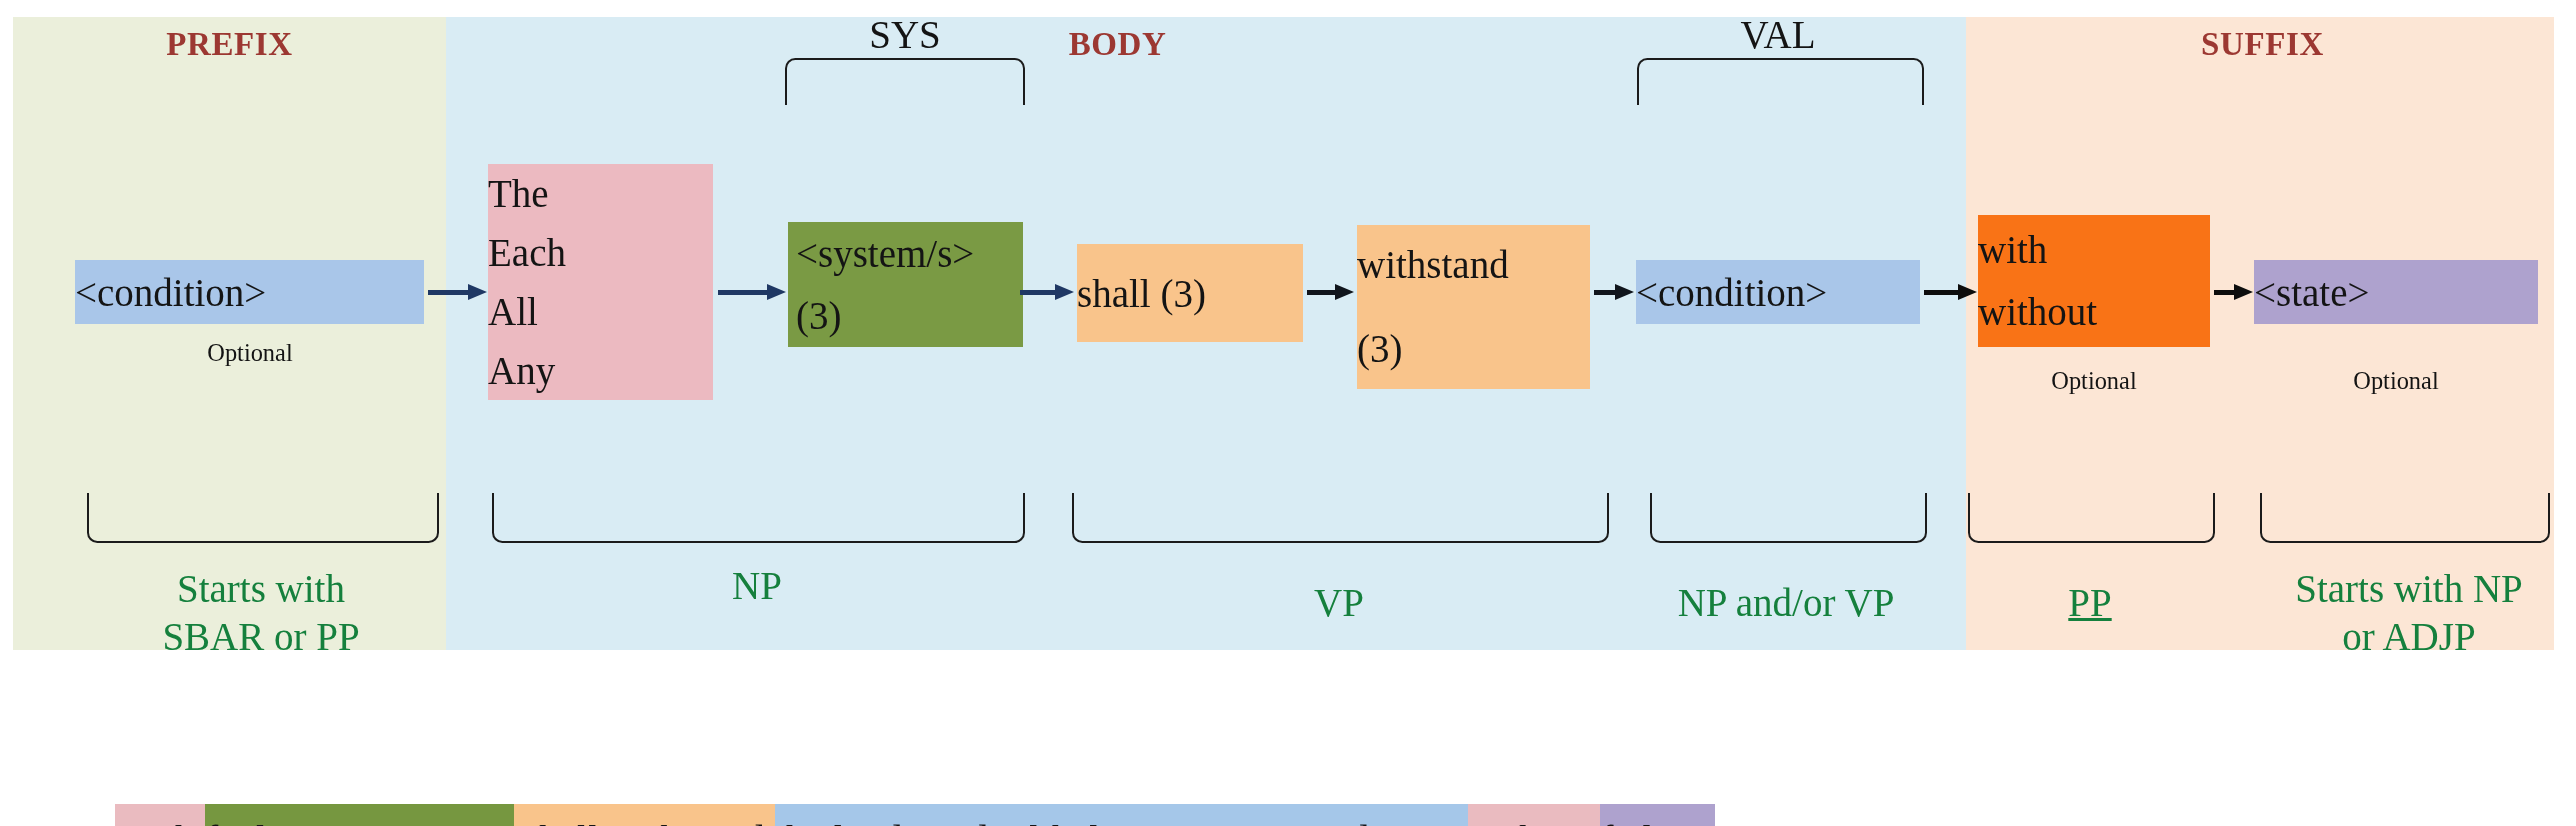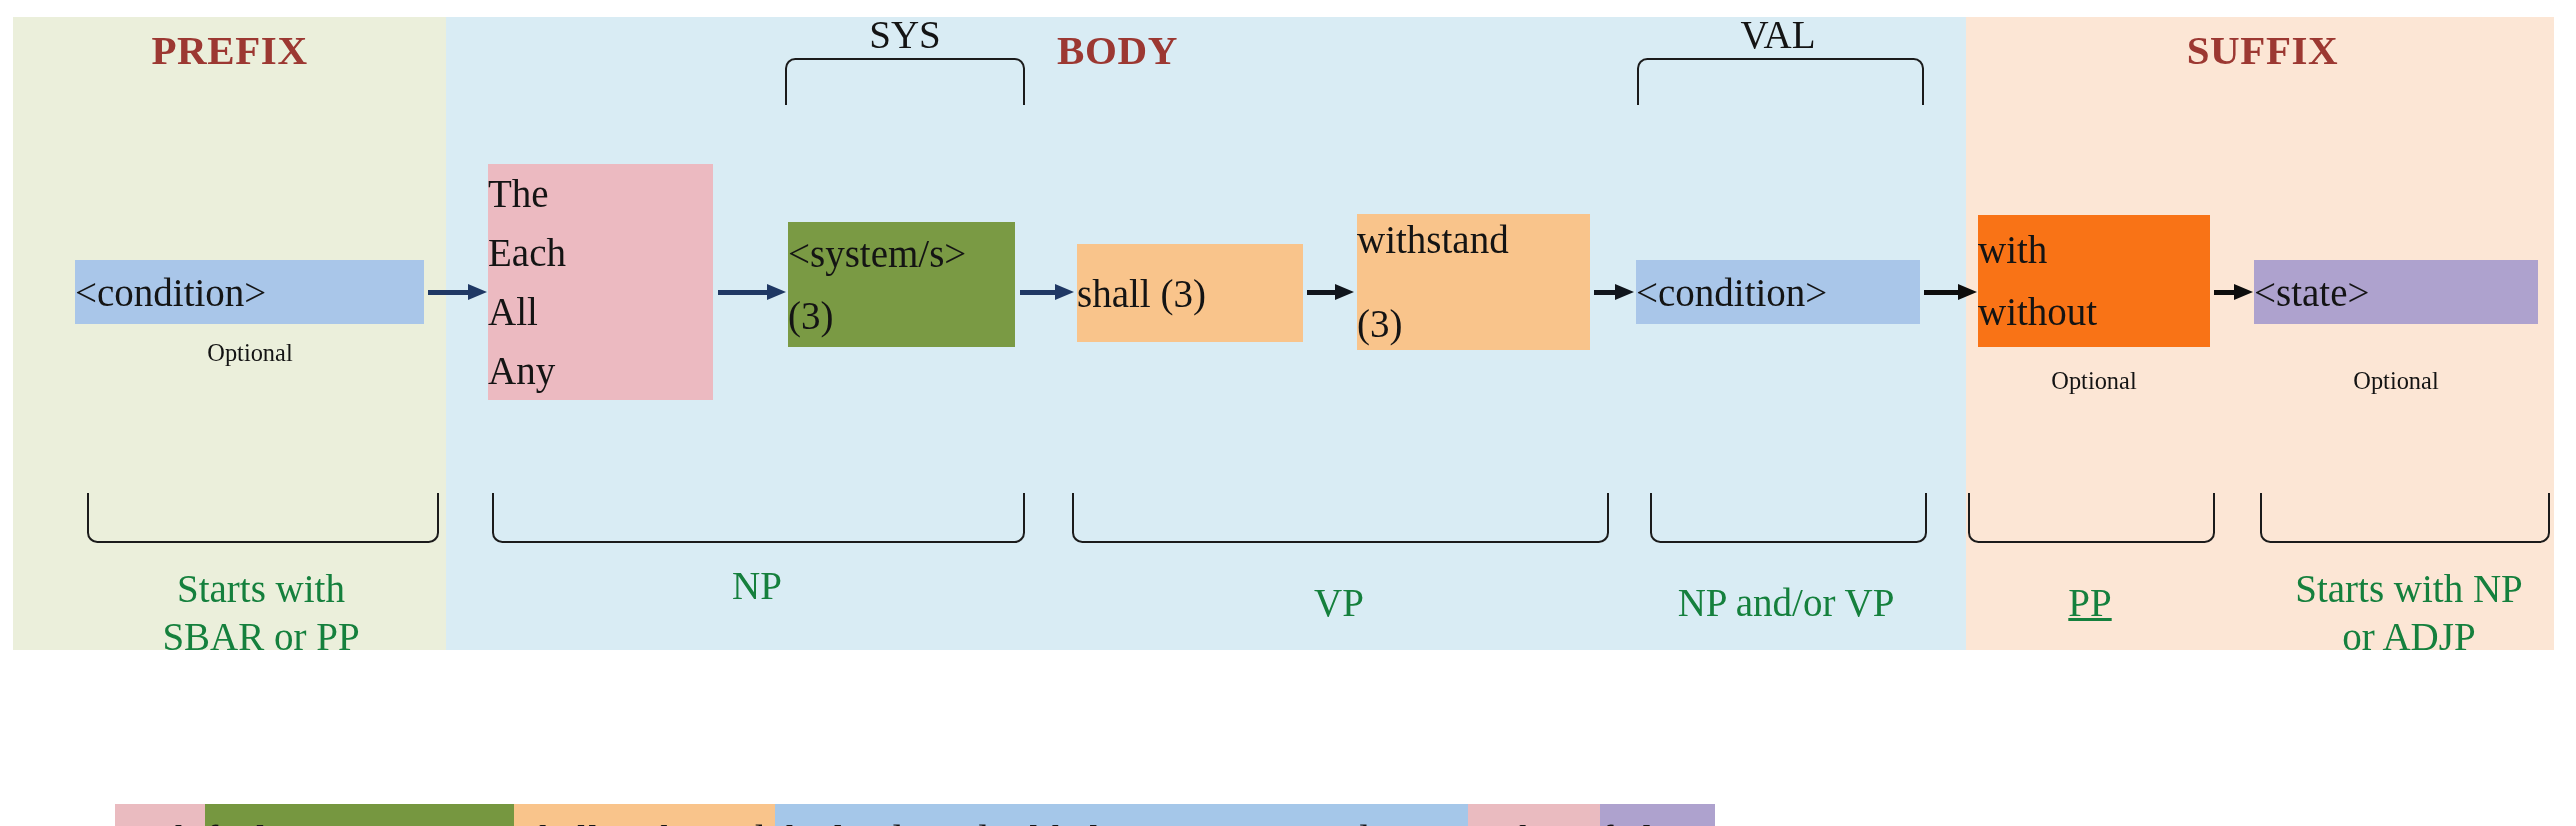--- a/index.html
+++ b/index.html
@@ -18,7 +18,7 @@
 
   .heading{
     position:absolute;top:26px;width:257px;
-    text-align:center;font-size:41px;font-weight:bold;
+    text-align:center;font-size:33px;font-weight:bold;
     color:#9c3832;letter-spacing:0.6px;
   }
   .toplabel{

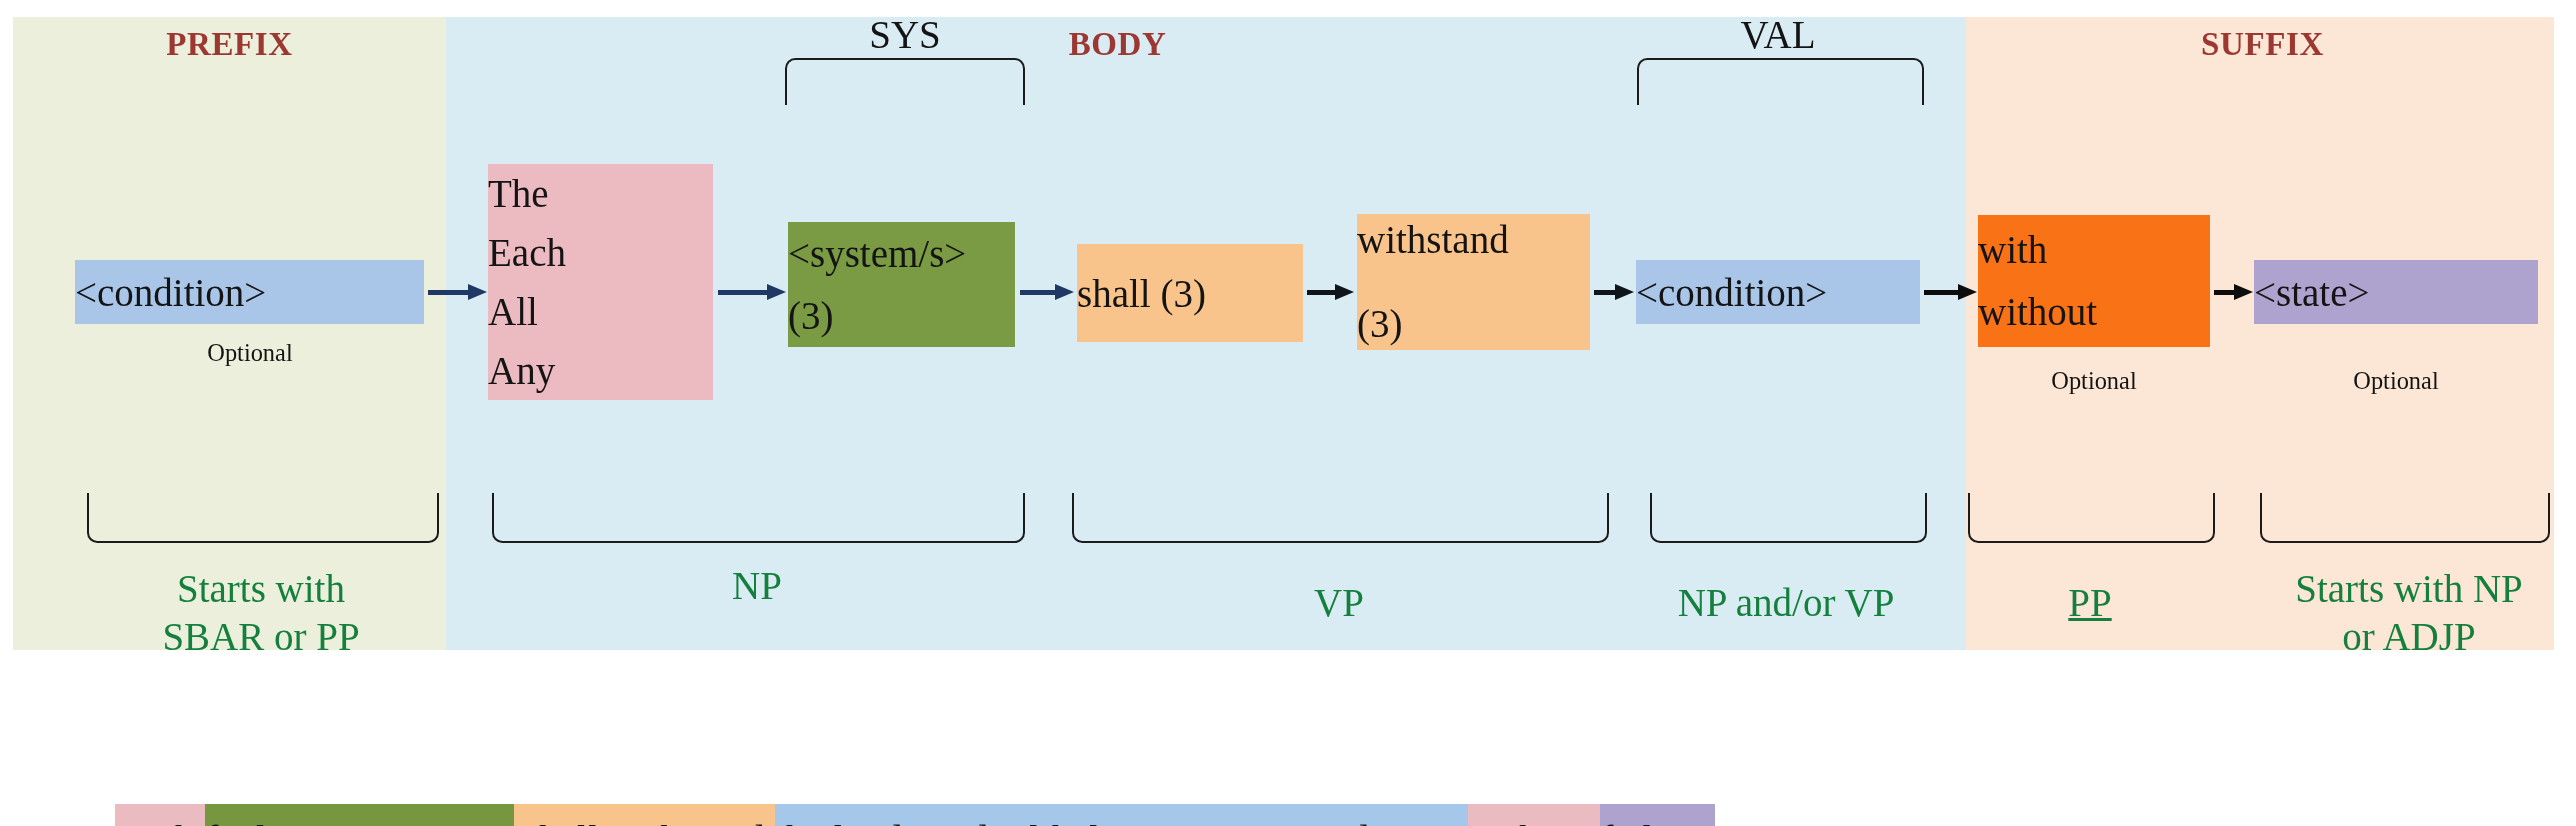--- a/index.html
+++ b/index.html
@@ -48,7 +48,7 @@
   .bx-blue{background:#a9c6e9;}
   .bx-pink{background:#ecbac1;}
   .bx-dustypink{background:#f97316;}
-  .bx-green{background:#7a9a44;}
+  .bx-green{background:#7a9a44;padding-left:8px;}
   .bx-orange{background:#f9c48b;}
   .bx-purple{background:#aea2ce;}
   .pink-lines{line-height:59px;}

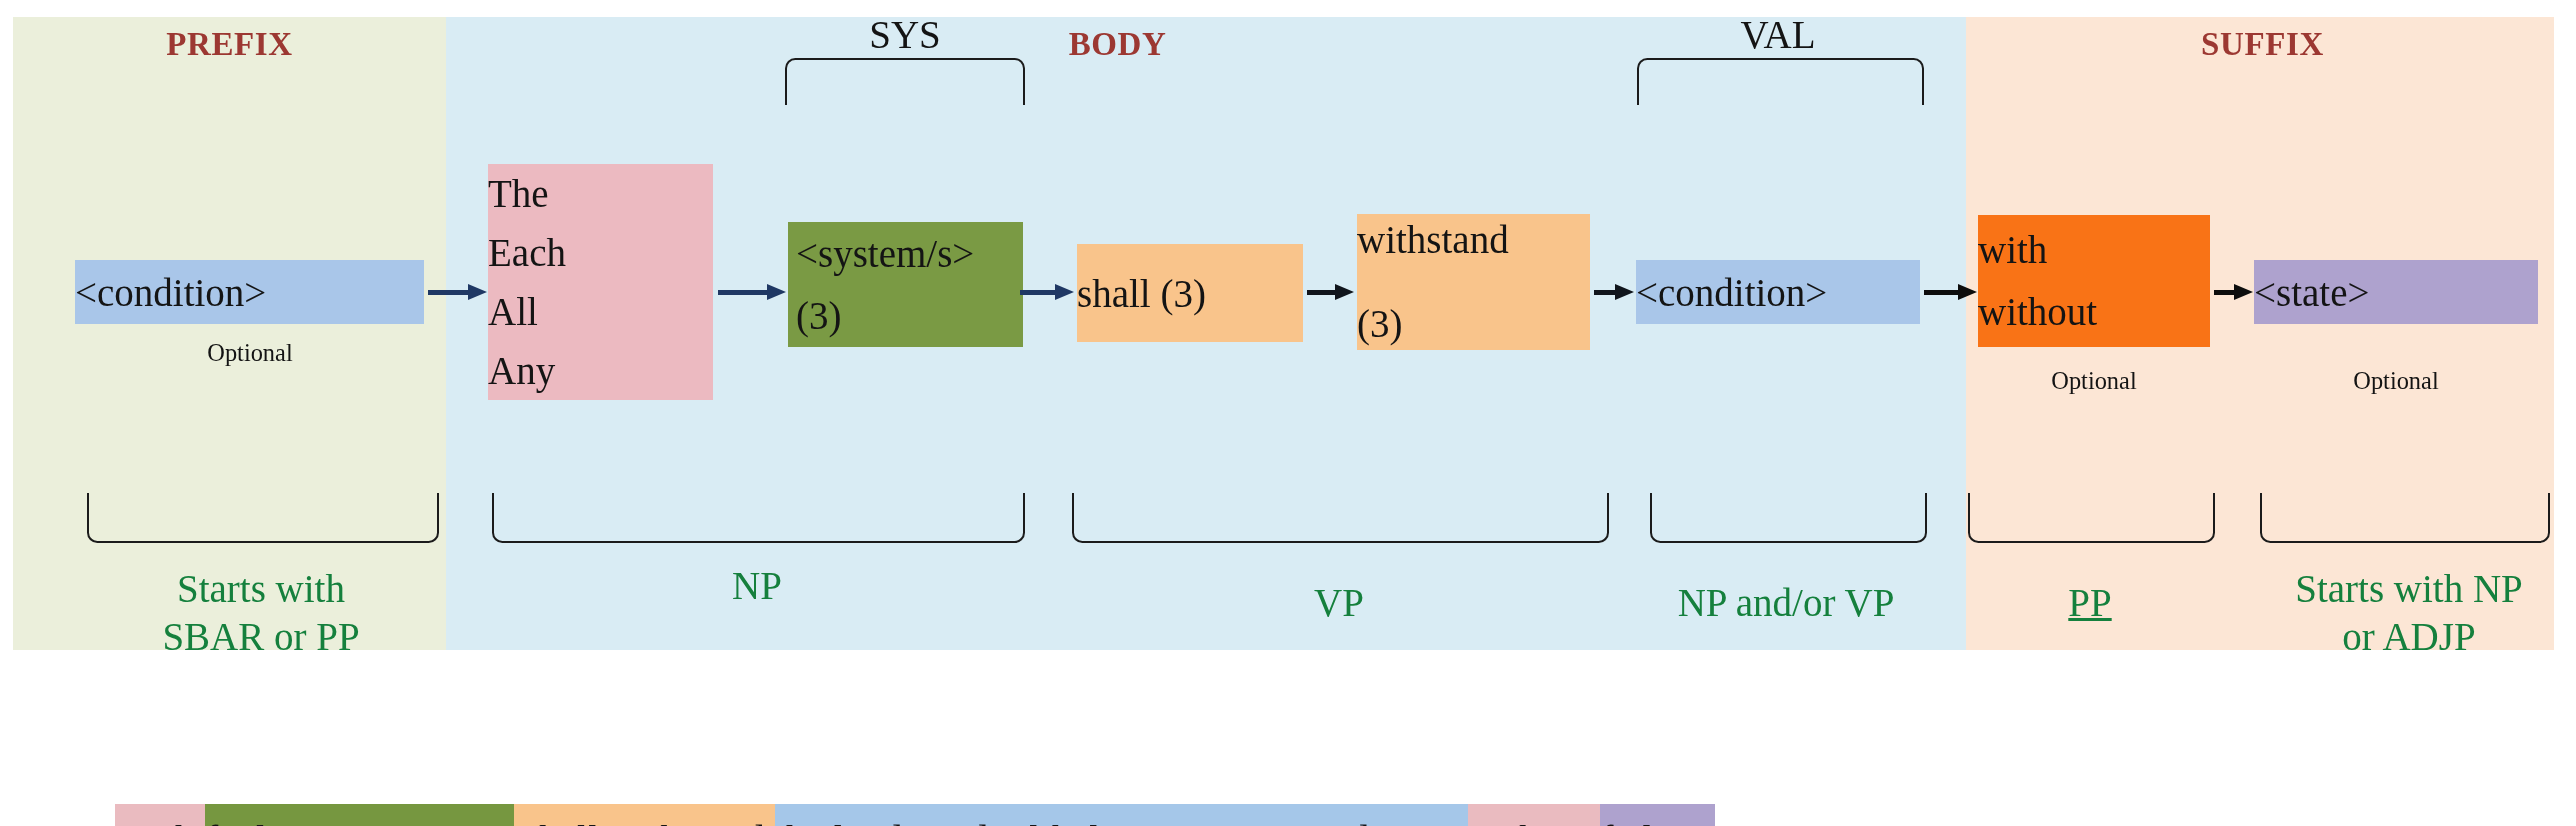--- a/index.html
+++ b/index.html
@@ -118,7 +118,7 @@
     <span class="ln">shall (3)</span>
   </div>
 
-  <div class="box bx-orange two-lines" style="left:1357px;top:214px;width:233px;height:136px;gap:22px;">
+  <div class="box bx-orange two-lines" style="left:1357px;top:225px;width:233px;height:164px;gap:22px;">
     <span class="ln">withstand</span>
     <span class="ln">(3)</span>
   </div>

